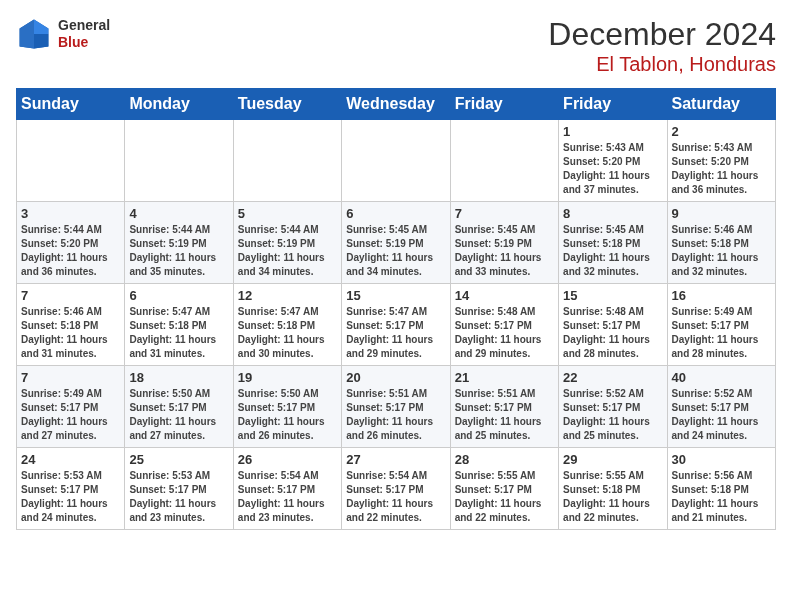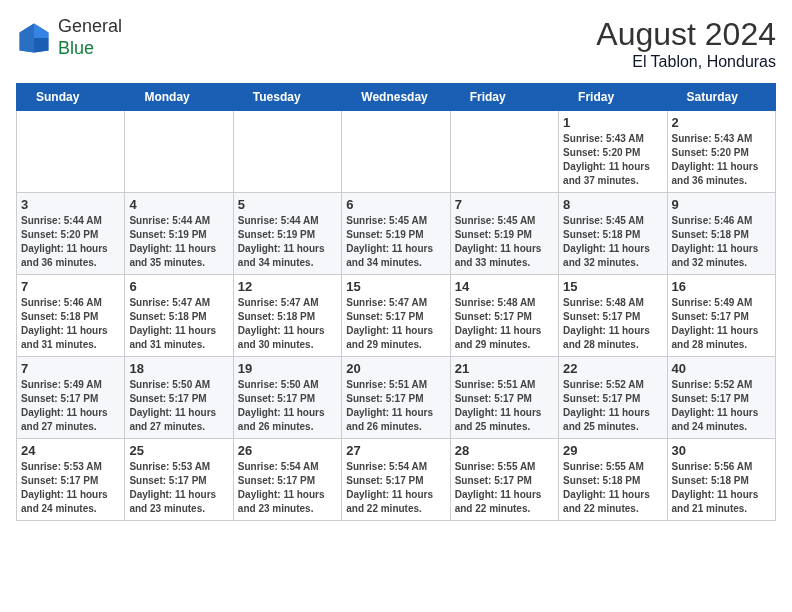--- a/index.html
+++ b/index.html
@@ -22,8 +22,8 @@
       gap: 6px;
     }
     .logo-text {
-      font-size: 18px;
-      font-weight: normal;
+      font-size: 14px;
+      font-weight: bold;
       line-height: 1.2;
     }
     .logo-text .general { color: #333; }

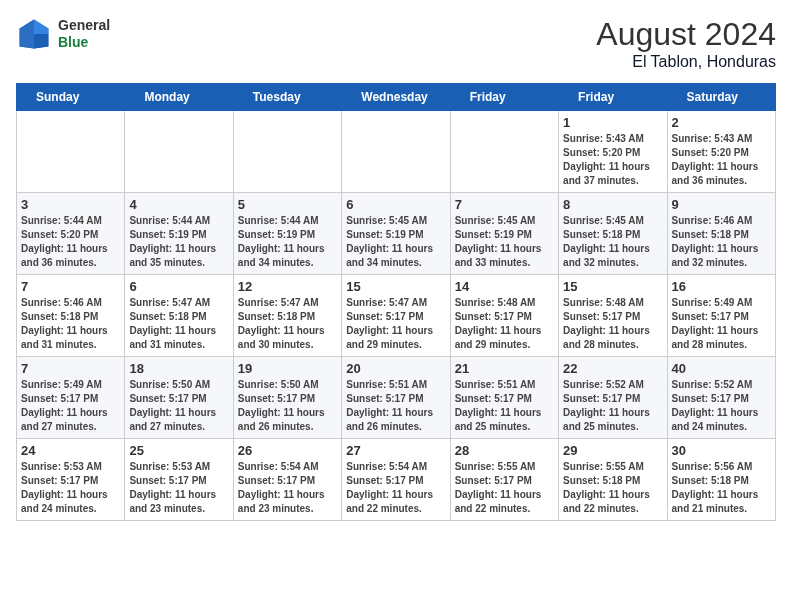--- a/index.html
+++ b/index.html
@@ -27,7 +27,7 @@
       line-height: 1.2;
     }
     .logo-text .general { color: #333; }
-    .logo-text .blue { color: #15803d; }
+    .logo-text .blue { color: #b91c1c; }
     .logo-icon {
       width: 36px;
       height: 36px;

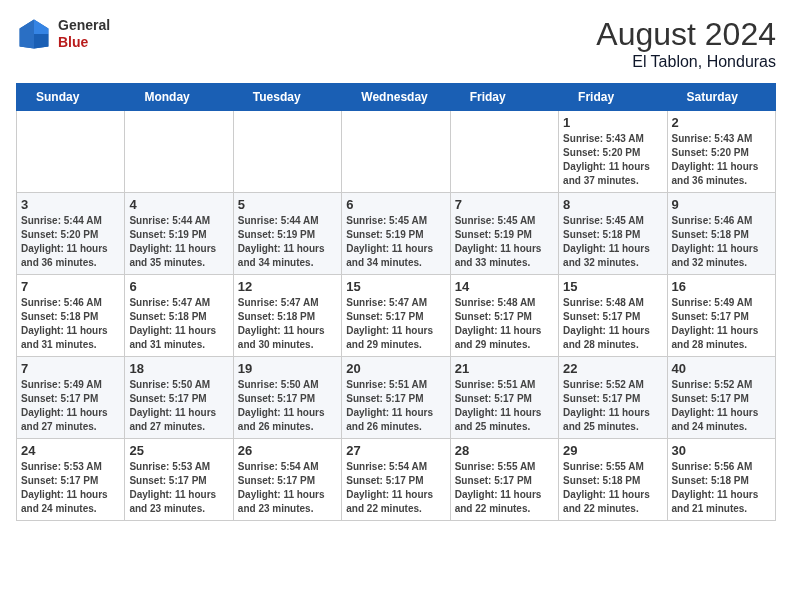--- a/index.html
+++ b/index.html
@@ -103,7 +103,7 @@
     </div>
   </div>
   <div class="title-block">
-    <div class="month-title">August 2024</div>
+    <div class="month-title">December 2024</div>
     <div class="location-title">El Tablon, Honduras</div>
   </div>
 </div>

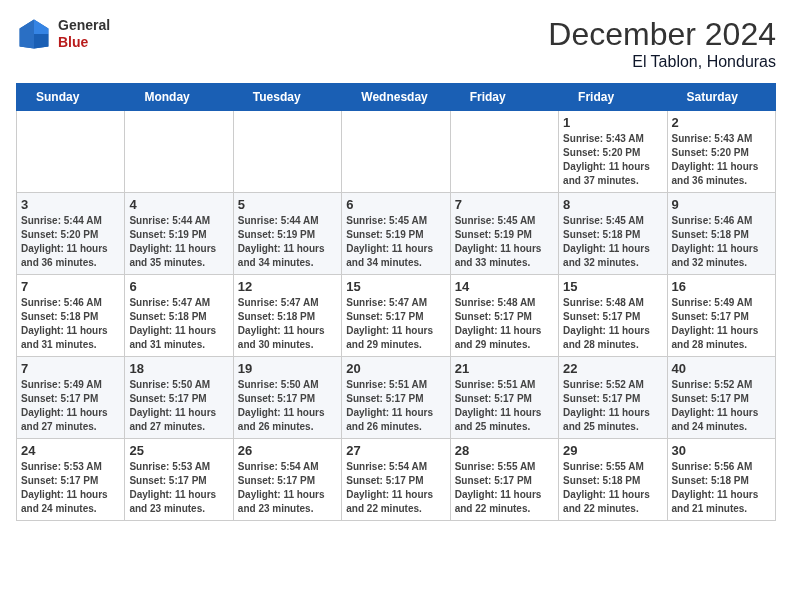--- a/index.html
+++ b/index.html
@@ -41,8 +41,8 @@
       color: #333;
     }
     .location-title {
-      font-size: 16px;
-      color: #0f172a;
+      font-size: 20px;
+      color: #b91c1c;
     }
     .calendar {
       width: 100%;

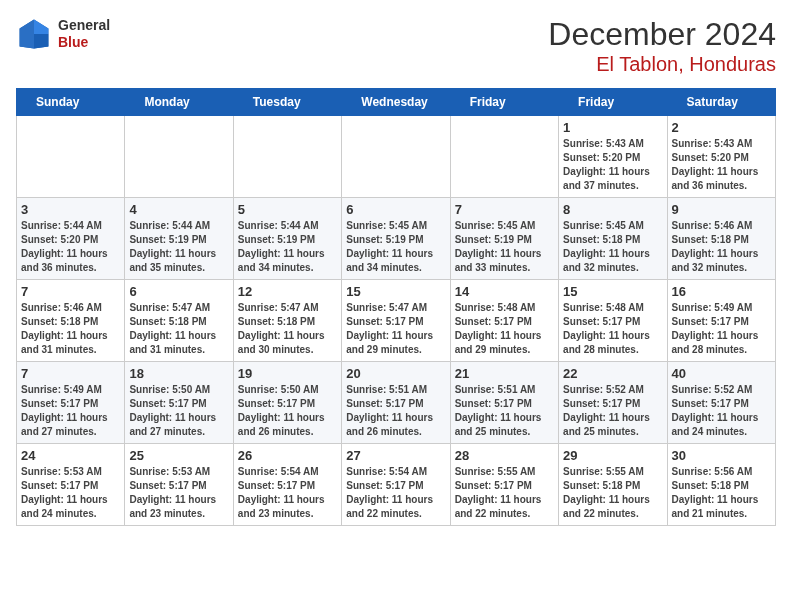--- a/index.html
+++ b/index.html
@@ -52,9 +52,9 @@
     .calendar th {
       background: #1a5fb4;
       color: #fff;
-      padding: 6px 19px;
+      padding: 6px 4px;
       text-align: left;
-      font-size: 12px;
+      font-size: 16px;
       font-weight: bold;
       border: 1px solid #1a5fb4;
     }

